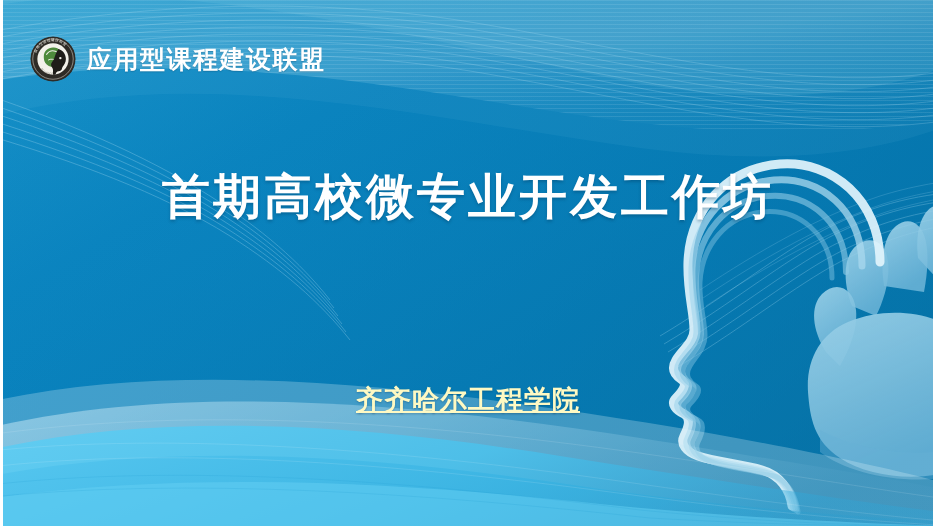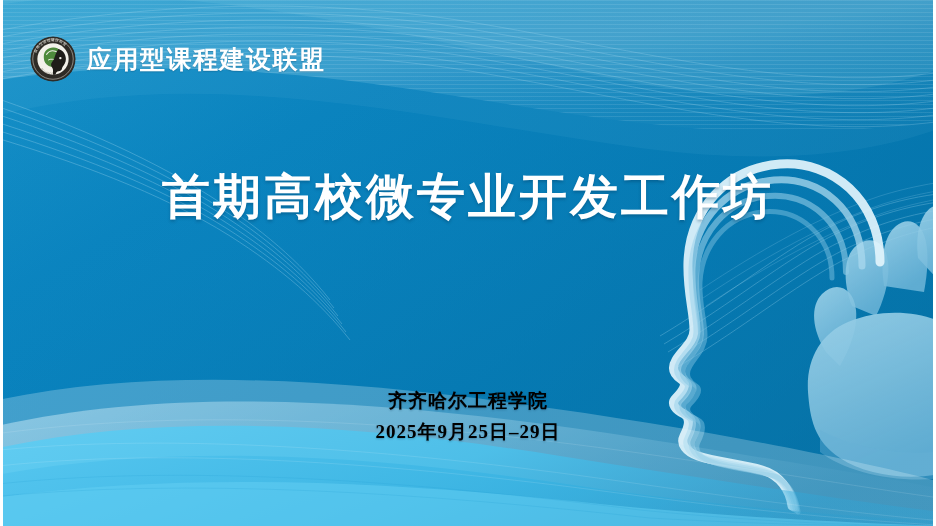--- a/index.html
+++ b/index.html
@@ -82,14 +82,15 @@
     z-index: 20;
   }
   .info-line {
-    color: #000000;
+    color: #fef9c3;
     font-family: "Liberation Serif", "DejaVu Serif", serif;
     font-weight: 700;
-    font-size: 19px;
+    font-size: 27px;
     line-height: 31px;
     letter-spacing: 1px;
     white-space: nowrap;
     text-shadow: 0 1px 2px rgba(0,45,80,0.30);
+    text-decoration: underline;
   }
 </style>
 </head>

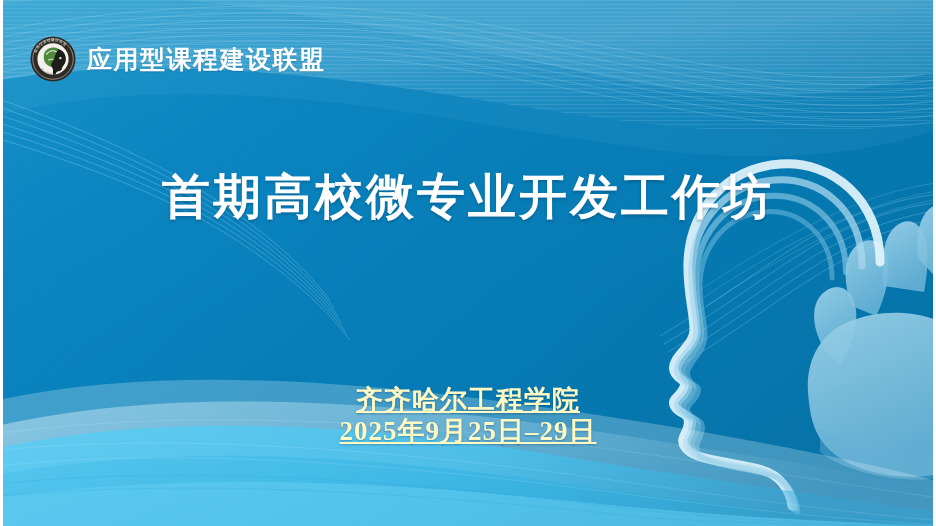--- a/index.html
+++ b/index.html
@@ -325,7 +325,6 @@
 
   <div class="info-block">
     <div class="info-line">齐齐哈尔工程学院</div>
-    <div class="info-line">2025年9月25日–29日</div>
   </div>
 
 </div>

